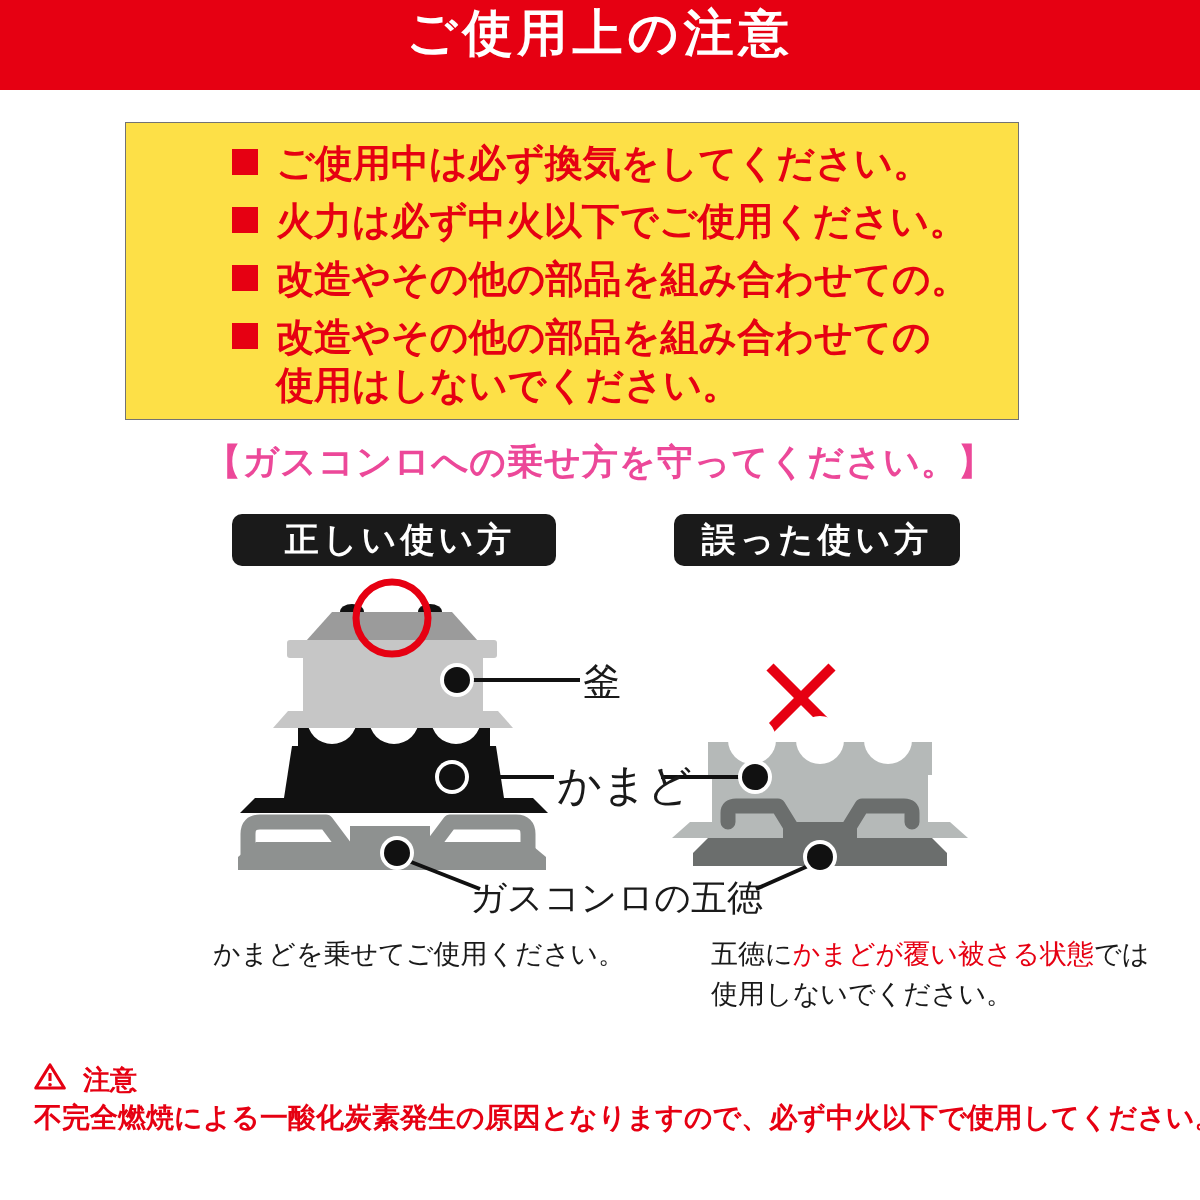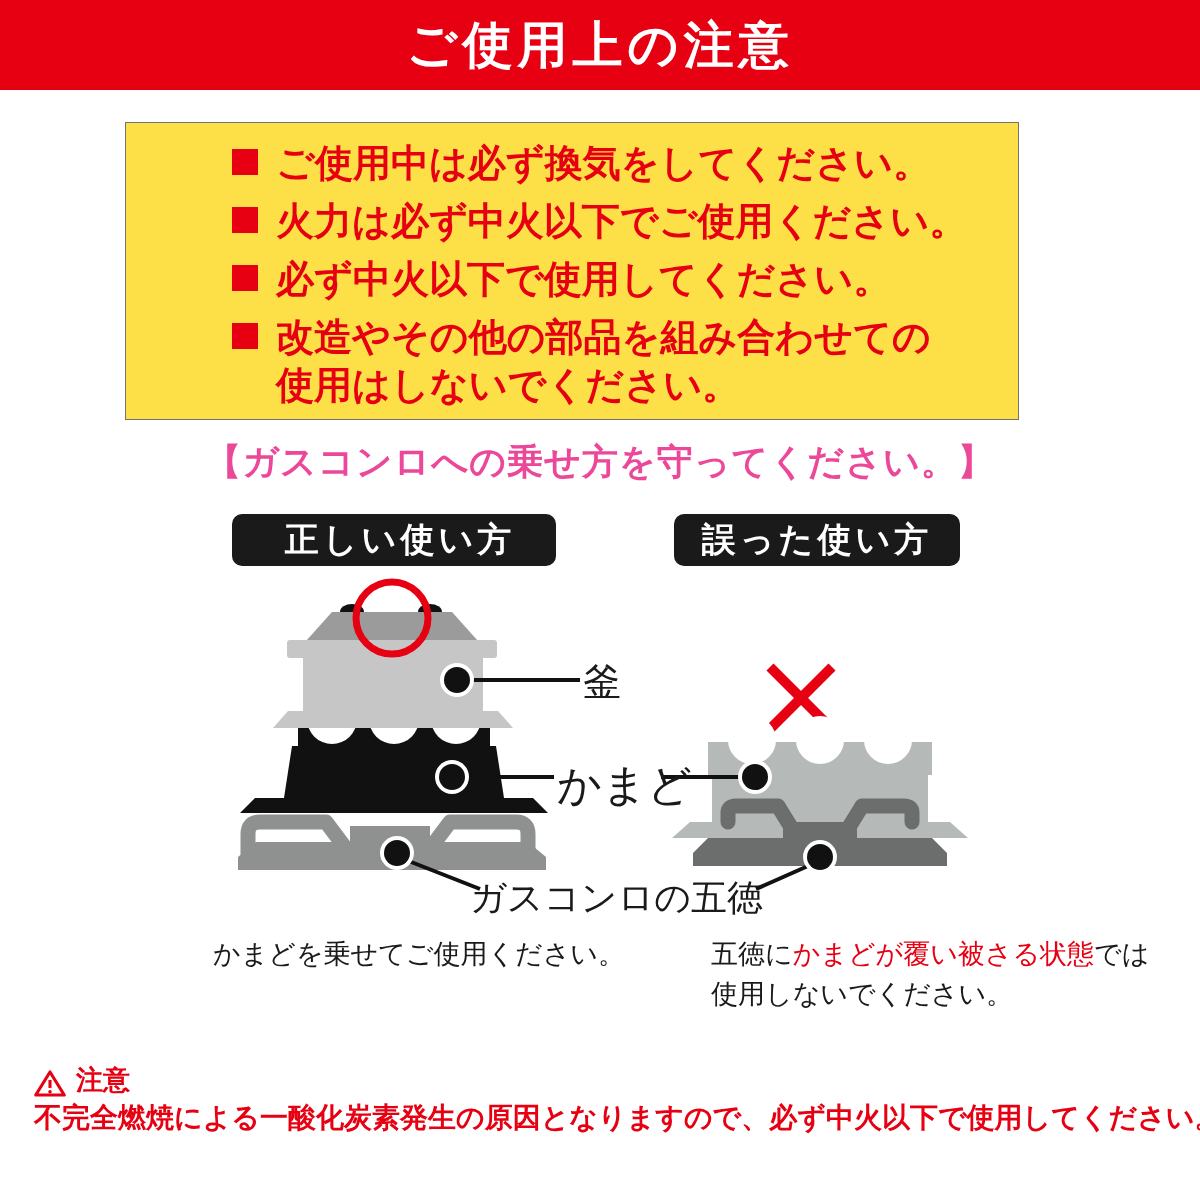--- a/index.html
+++ b/index.html
@@ -10,7 +10,7 @@
   
   .banner{
     position:absolute;left:0;top:0;width:1200px;height:90px;background:#e60012;
-    display:flex;align-items:center;justify-content:center;
+    display:flex;justify-content:center;
   }
   .banner-title{color:#ffffff;font-size:50px;font-weight:bold;letter-spacing:5px;}
   

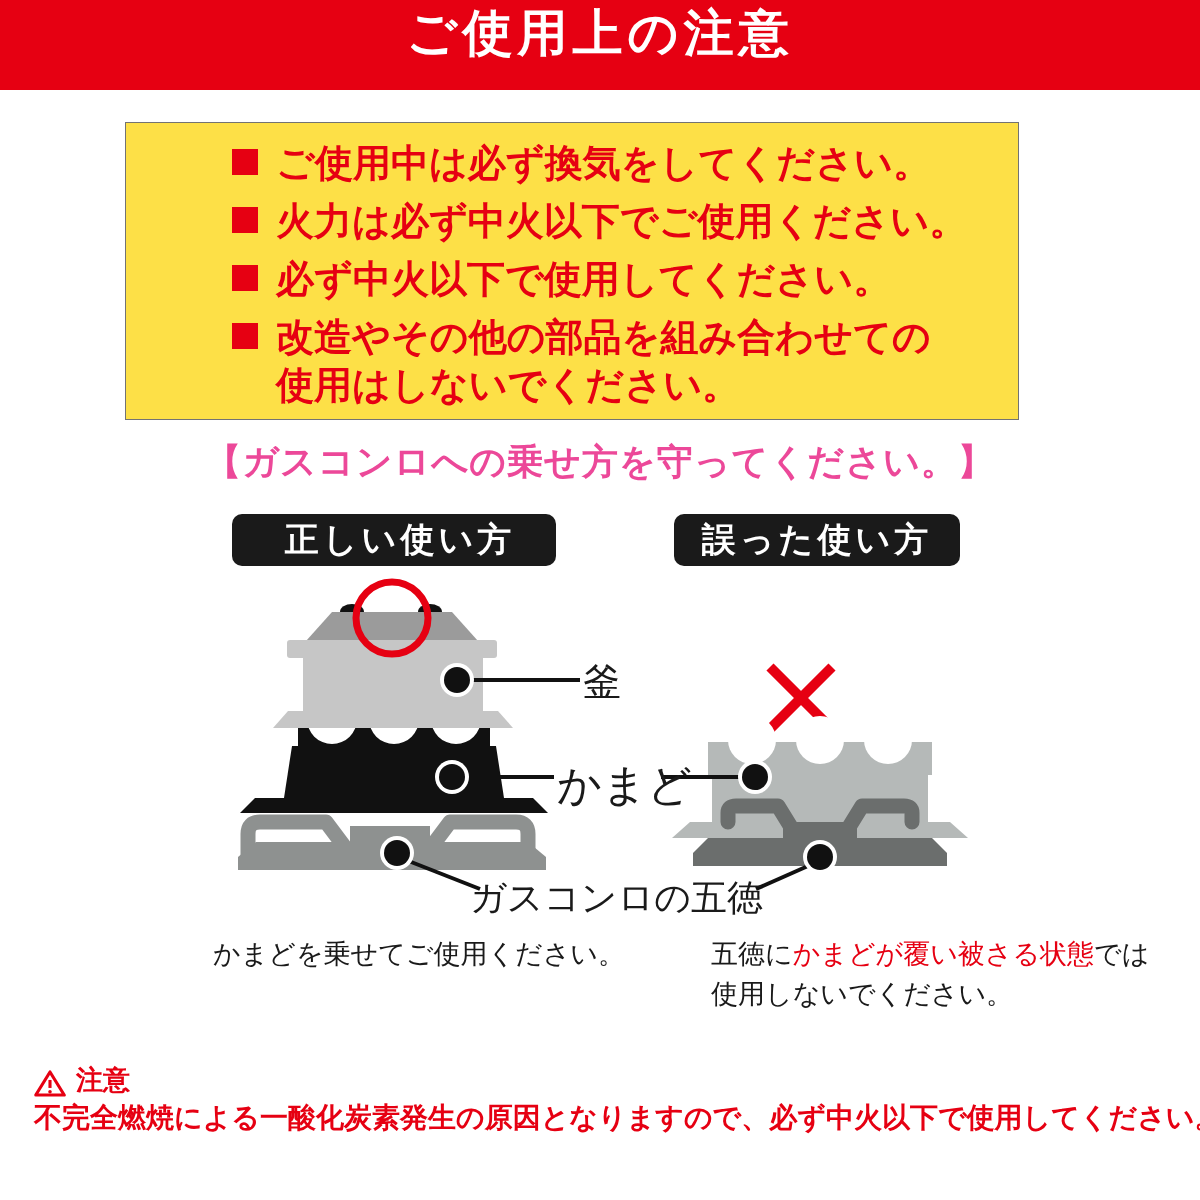--- a/index.html
+++ b/index.html
@@ -84,7 +84,7 @@
       <li class="warn-item">
         <span class="warn-bullet"></span>
         <span class="warn-text">
-          <span class="caption-line">必ず中火以下で使用してください。</span>
+          <span class="caption-line">改造やその他の部品を組み合わせての。</span>
           <span class="caption-line"></span>
         </span>
       </li>

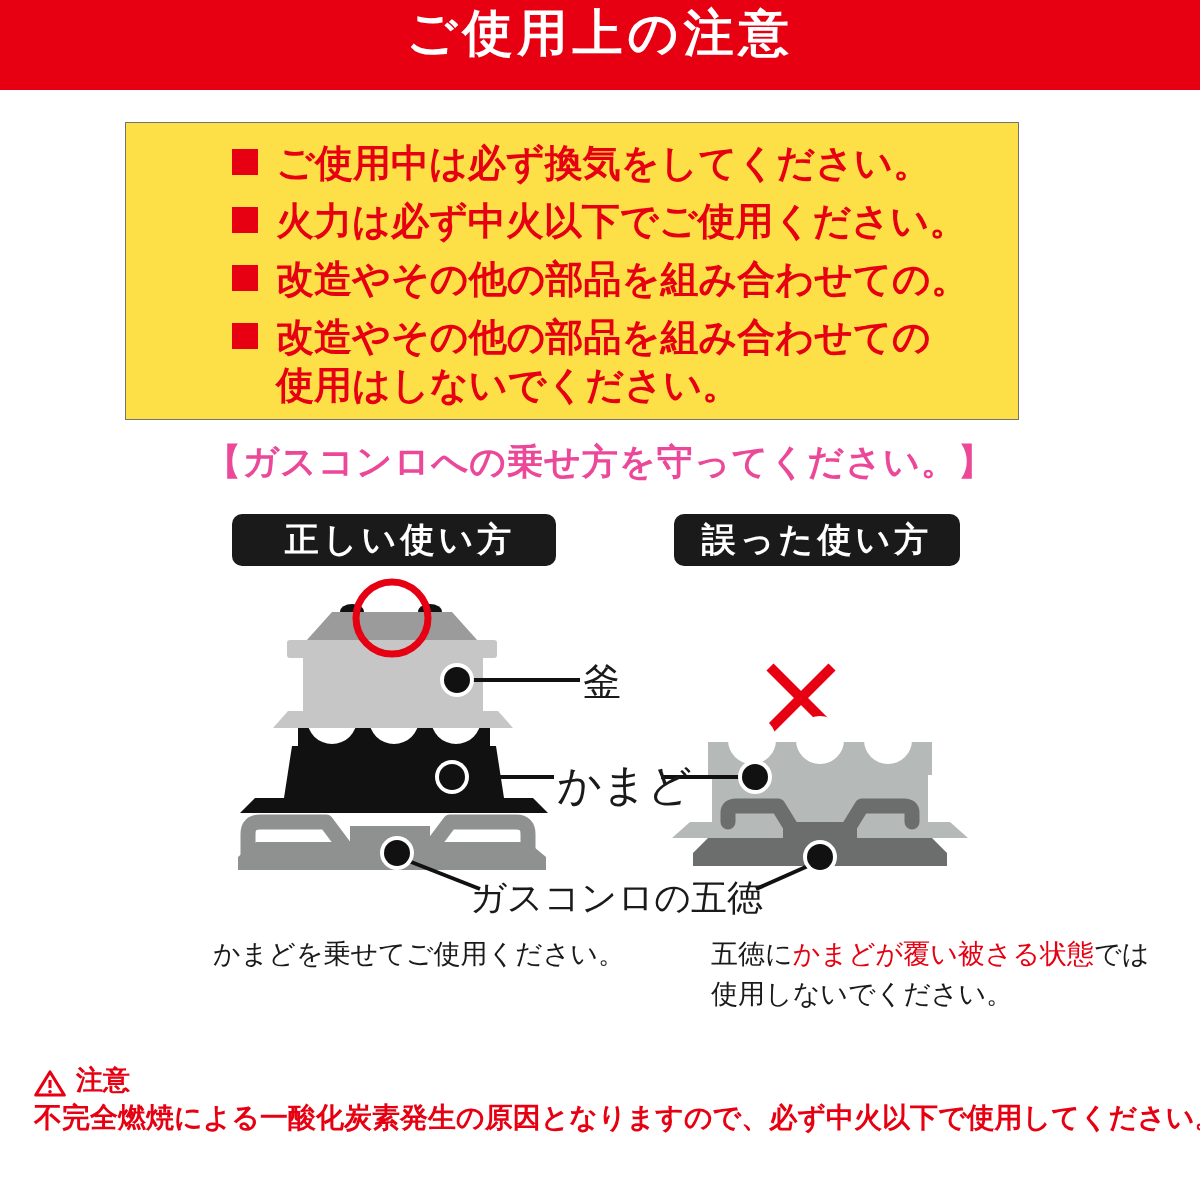--- a/index.html
+++ b/index.html
@@ -51,7 +51,7 @@
   .caption-line{display:block;}
   
   .footer{position:absolute;left:34px;top:1062px;width:1150px;color:#e60012;}
-  .caution-head{display:flex;align-items:flex-end;gap:10px;}
+  .caution-head{display:flex;align-items:flex-start;gap:17px;}
   .caution-title{font-size:27px;font-weight:bold;}
   .caution-line{font-size:28px;font-weight:bold;line-height:40px;margin:0;white-space:nowrap;}
   .caution-line.first{margin-top:8px;}

